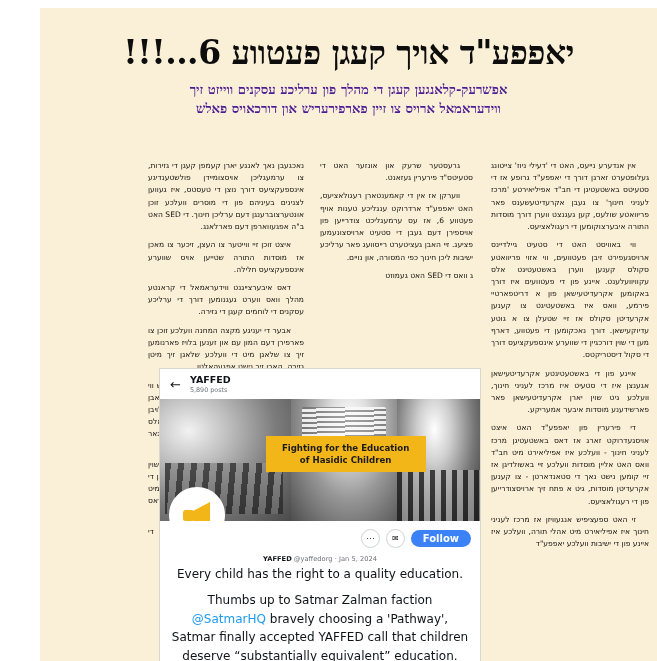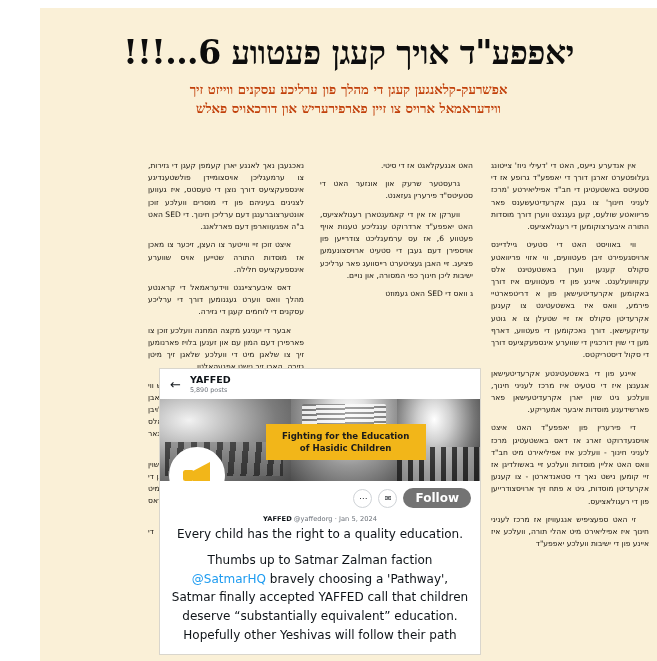--- a/index.html
+++ b/index.html
@@ -46,7 +46,7 @@
     font-weight: bold;
     font-size: 13.2px;
     line-height: 1.42;
-    color: #c2410c;
+    color: #4c1d95;
     direction: rtl;
     white-space: nowrap;
     margin: 0;

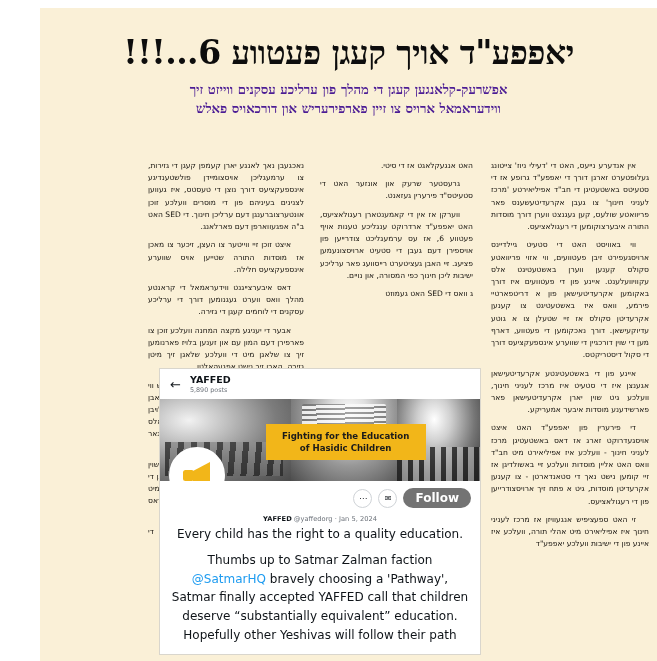--- a/index.html
+++ b/index.html
@@ -294,7 +294,6 @@
 
     <div class="col" id="col-mid">
       <div class="midtext">
-        <p class="noindent">האט אנגעקלאגט אז די סיטי.</p>
         <p>גרעסטער שרעק און אונזער האט די סטעיטס"ד פירערין געזאנט.</p>
         <p>ווערקן אז אין די קאמענטארן רעגולאציעס, האט יאפפע"ד ארדרוקט ענגליכע טענות אויף פעטווע 6, אז עס ערמעגליכט צודרייען פון אויספירן דעם געבן די סטעיט ארויסצונעמען פציעג. זיי האבן געציטערט רייסוועג פאר ערליכע ישיבות ליכן חינוך כפי המסורה, און נויים.</p>
         <p class="noindent">ג וואס די SED האט געמוזט</p>

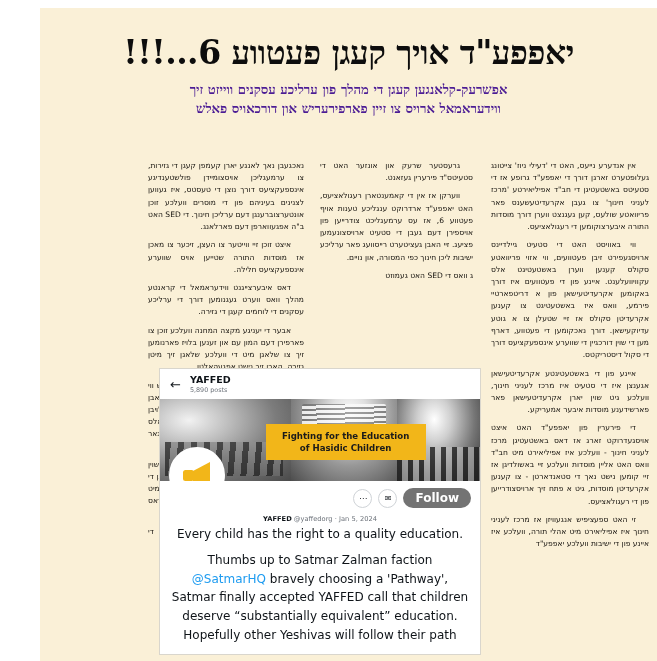--- a/index.html
+++ b/index.html
@@ -136,7 +136,7 @@
   
   .tw-banner {
     position: relative;
-    height: 82px;
+    height: 122px;
     background: #575757;
     overflow: hidden;
   }

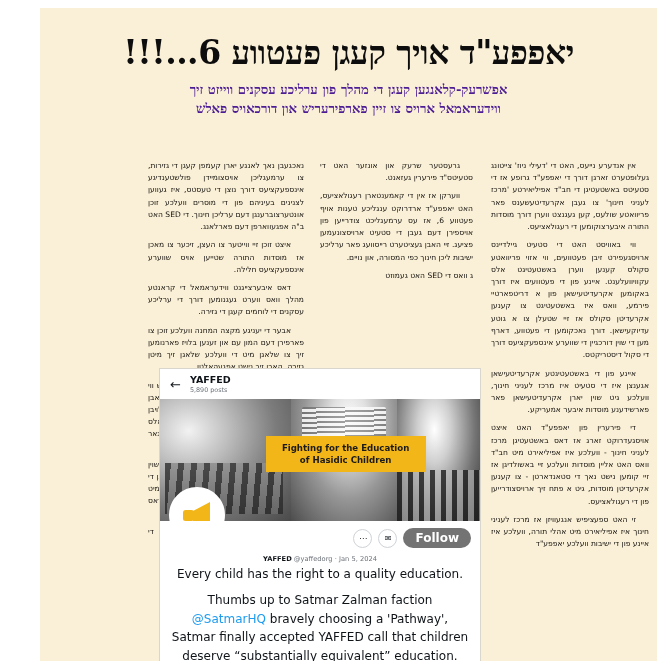--- a/index.html
+++ b/index.html
@@ -233,13 +233,13 @@
     background: #fff;
   }
   .follow-btn {
-    background: #737373;
+    background: #3b82f6;
     color: #ffffff;
     border-radius: 11px;
     padding: 3px 12px;
     font-family: "DejaVu Sans", "Liberation Sans", sans-serif;
     font-weight: bold;
-    font-size: 12px;
+    font-size: 10px;
   }
 
   .tw-body { padding: 1px 10px 9px 10px; text-align: center; }

